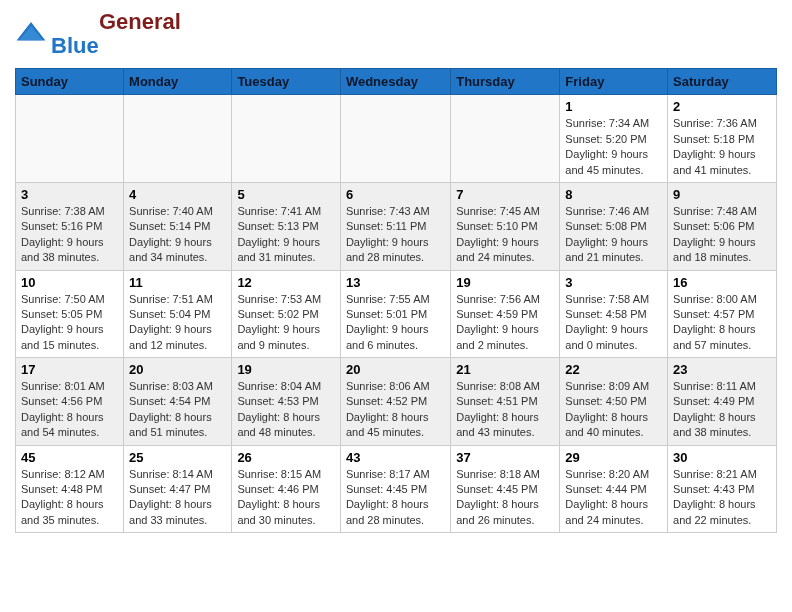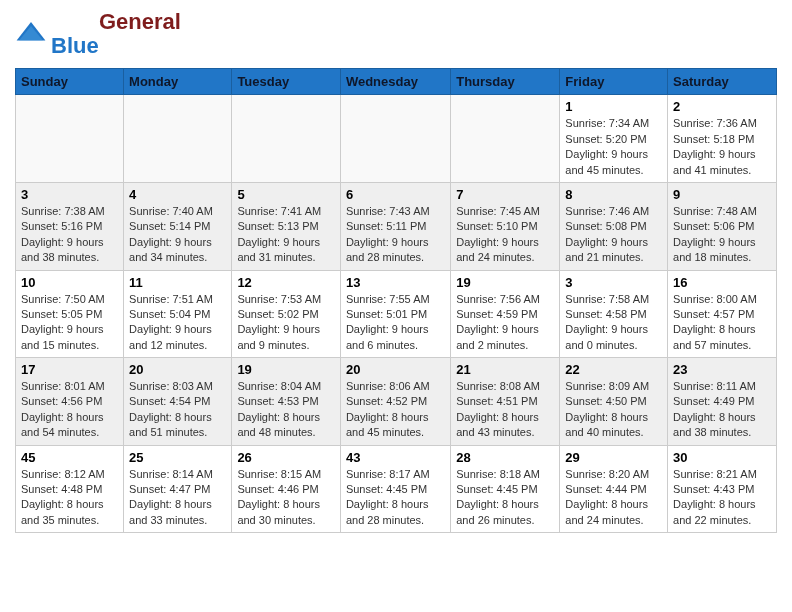--- a/index.html
+++ b/index.html
@@ -206,7 +206,7 @@
             <div class="day-info">Sunrise: 8:17 AM<br>Sunset: 4:45 PM<br>Daylight: 8 hours and 28 minutes.</div>
           </td>
           <td>
-            <span class="day-number">28</span>
+            <span class="day-number">37</span>
             <div class="day-info">Sunrise: 8:18 AM<br>Sunset: 4:45 PM<br>Daylight: 8 hours and 26 minutes.</div>
           </td>
           <td>

